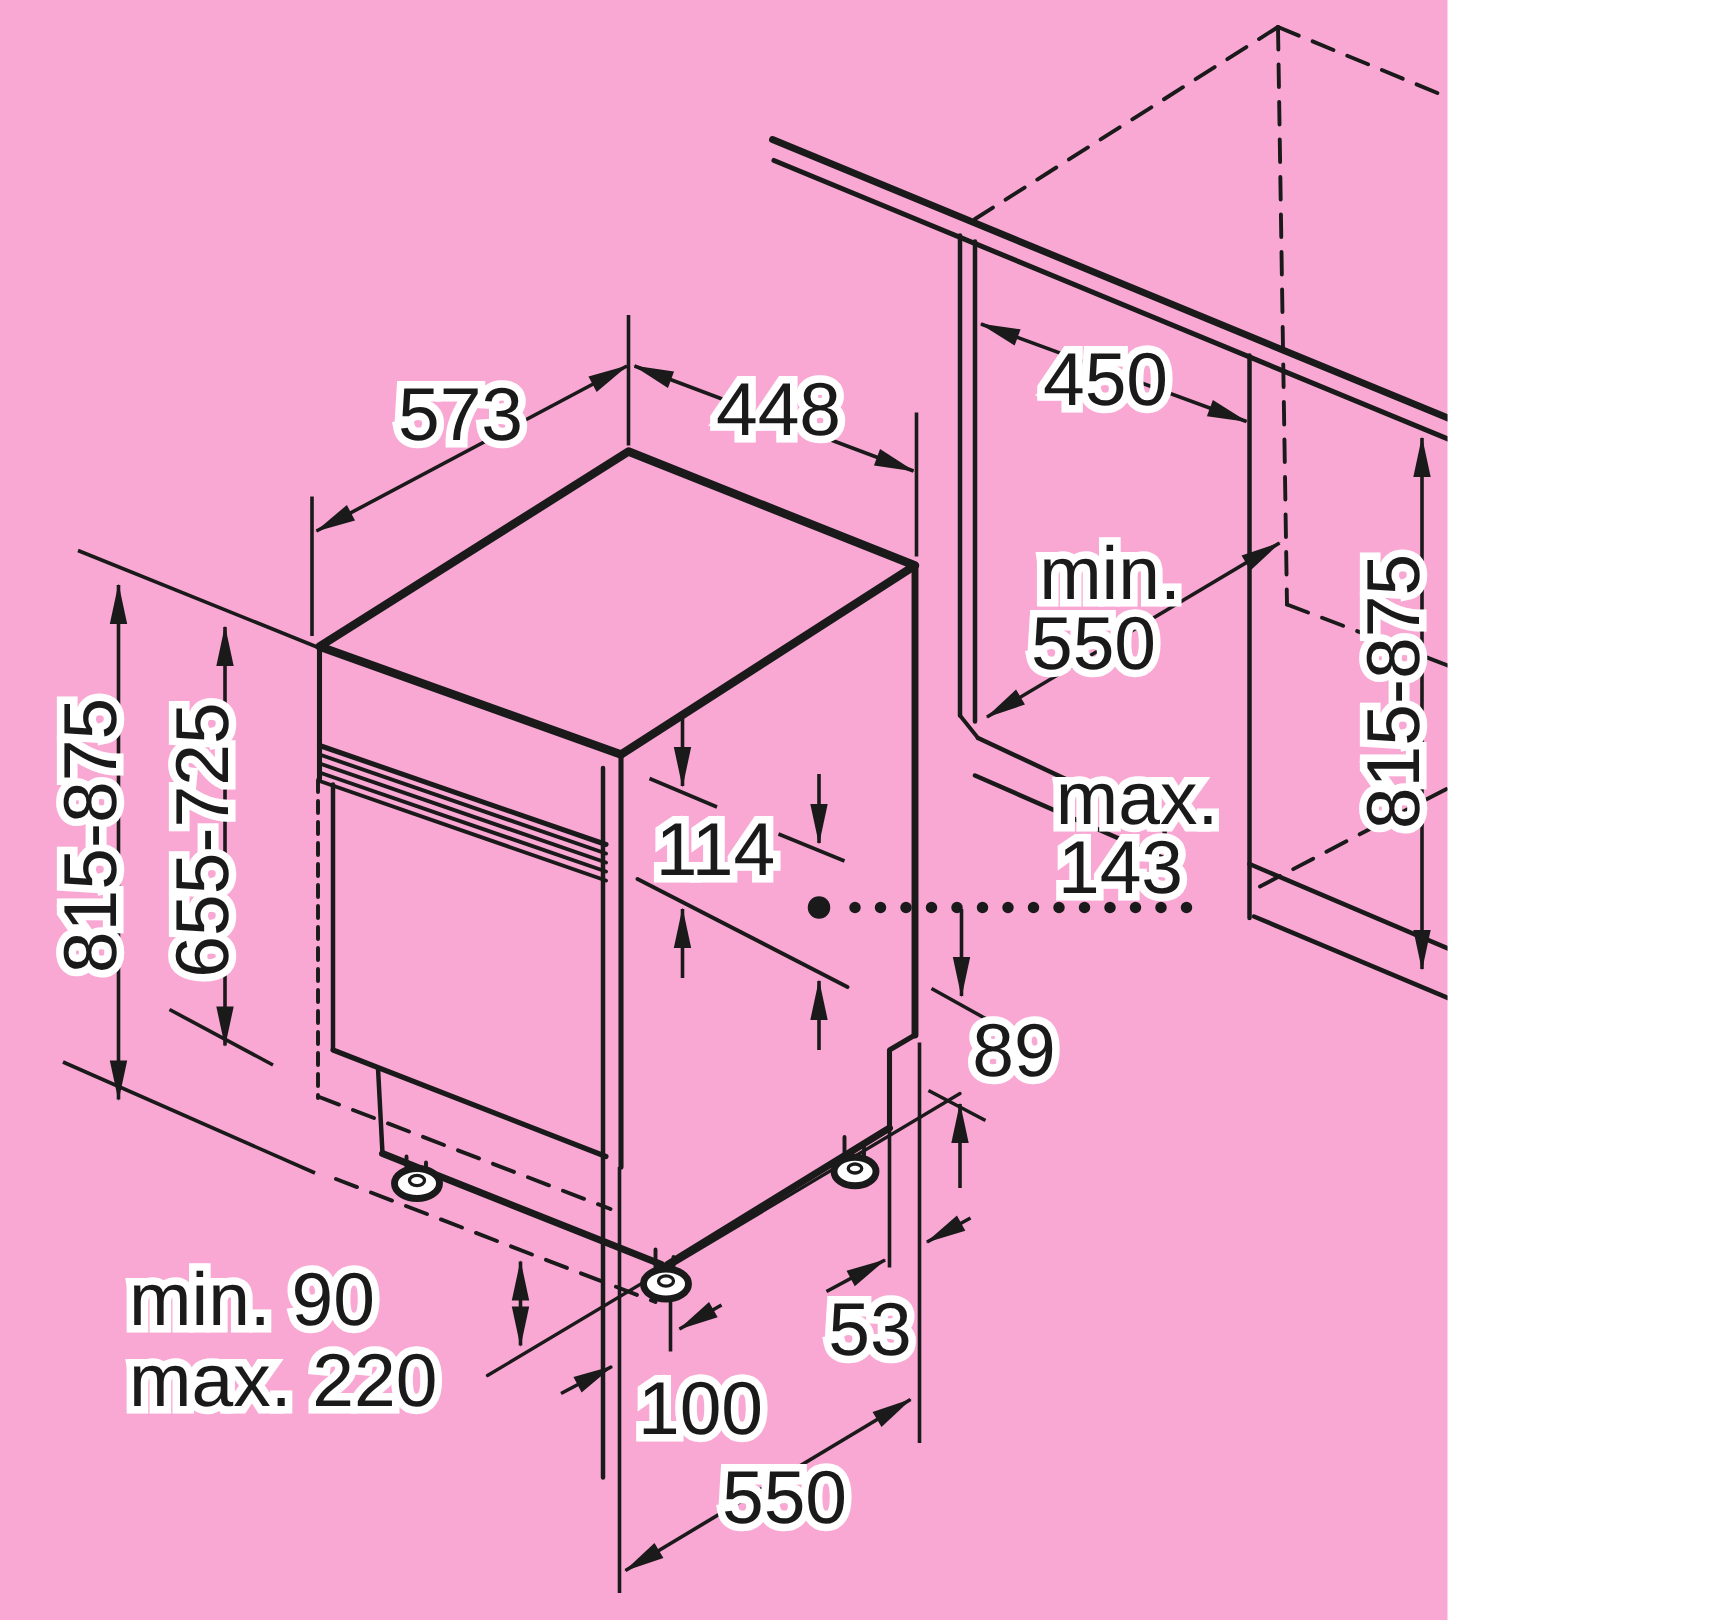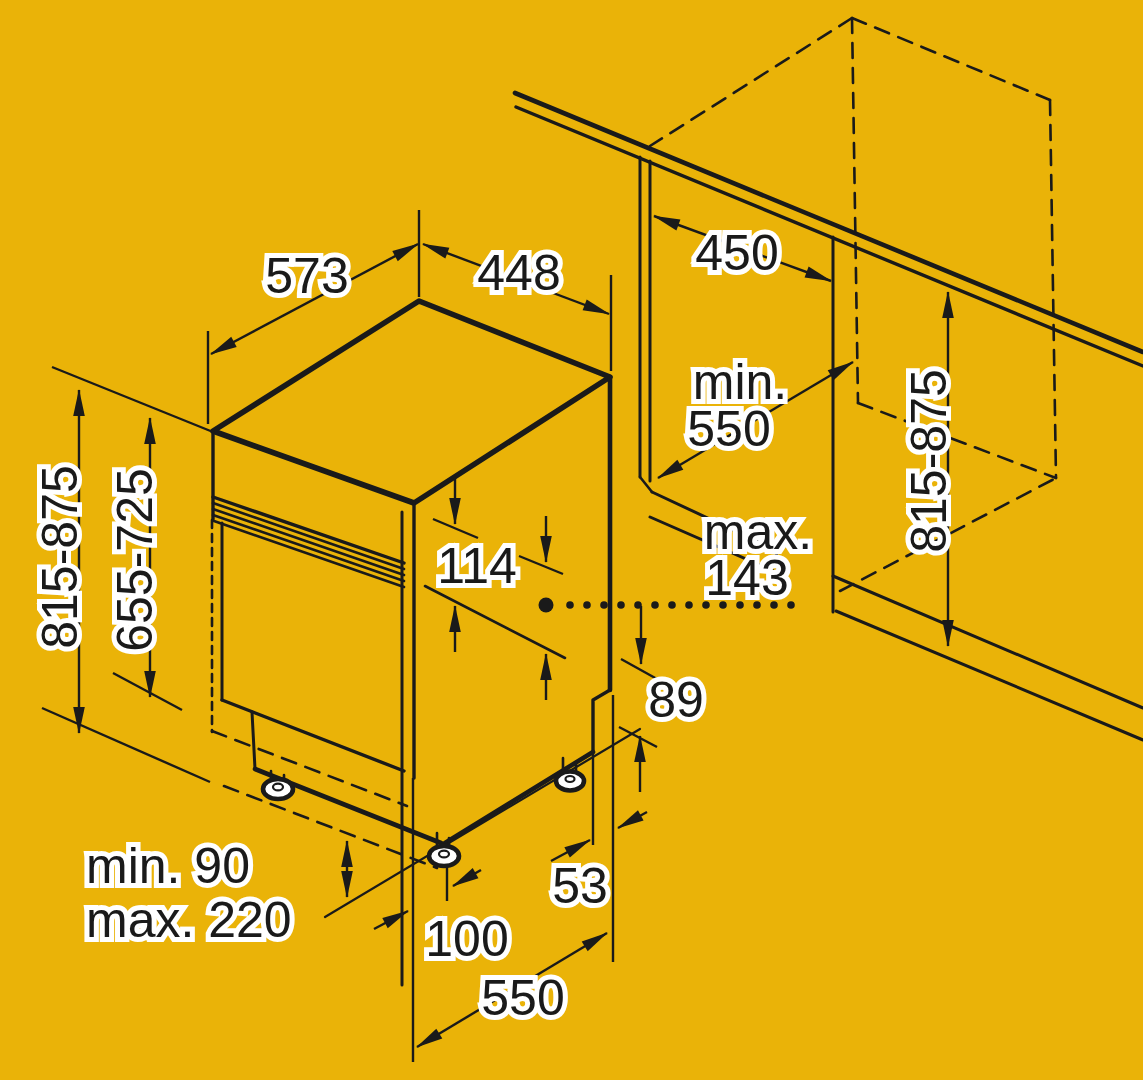--- a/index.html
+++ b/index.html
@@ -3,7 +3,7 @@
 <meta charset="utf-8">
 <style>
   html,body{margin:0;padding:0;background:#ffffff;}
-  .stage{position:relative;width:1143px;height:1080px;background:#eab308;overflow:hidden;}
+  .stage{position:relative;width:965px;height:1080px;background:#f9a8d4;overflow:hidden;}
   svg{display:block;}
   .ln{stroke:#1a1a1a;fill:none;stroke-linecap:round;stroke-linejoin:round;}
   .w2{stroke-width:2.2;}

